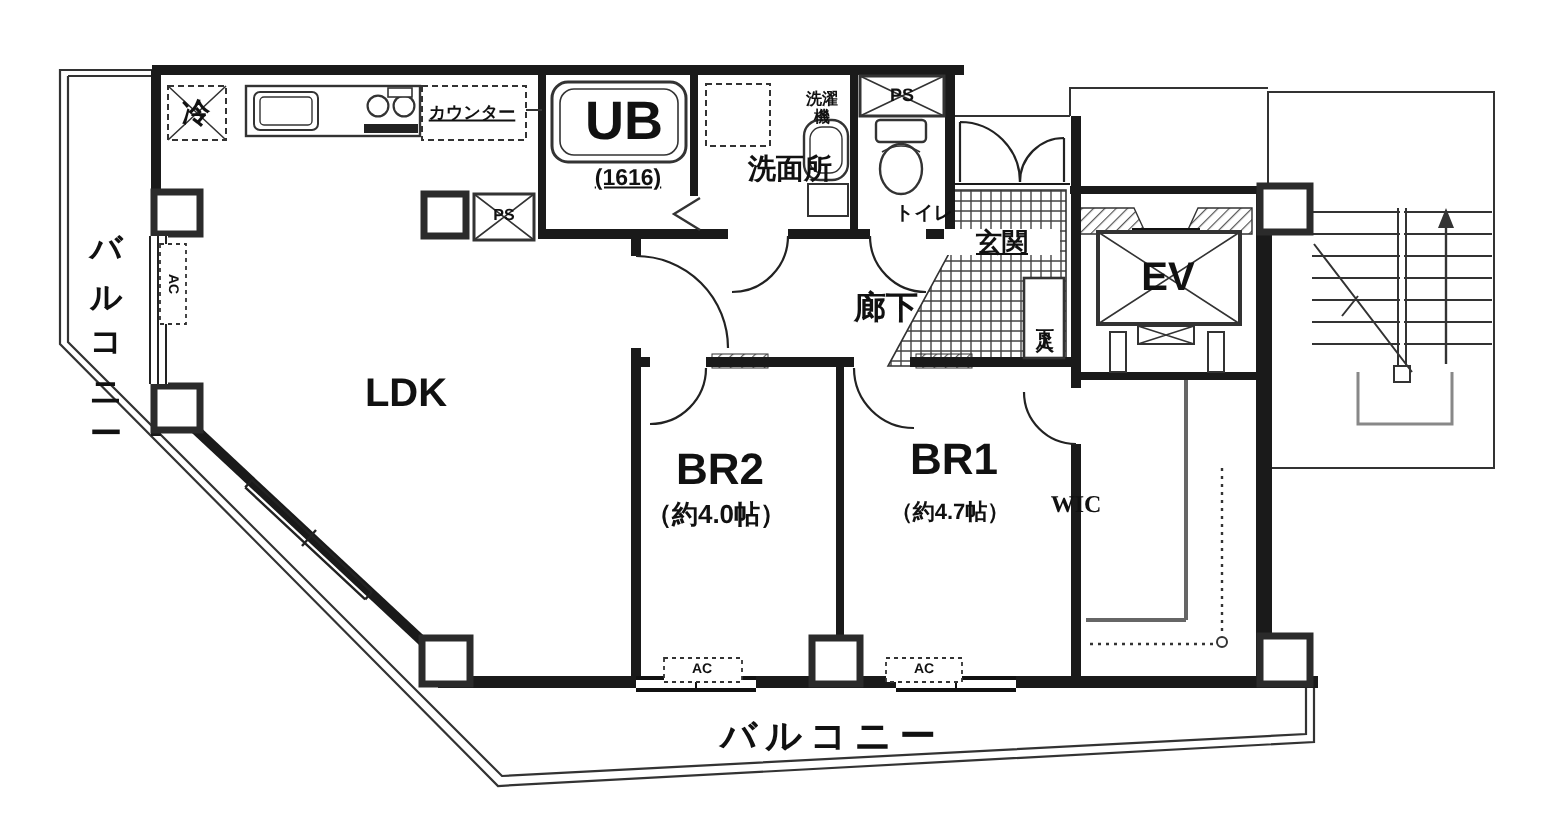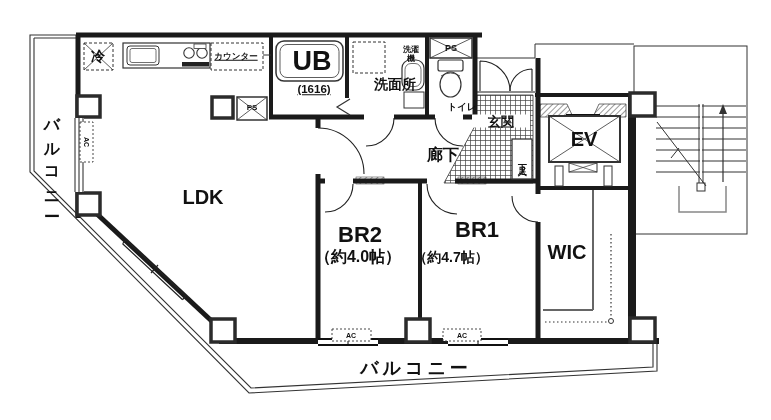--- a/index.html
+++ b/index.html
@@ -189,7 +189,7 @@
 
 <div class="lbl" style="left:203px;top:168px;font-size:20px;margin-top:29px;">LDK</div>
 <div class="lbl" style="left:360px;top:235px;font-size:22px;">BR2</div>
-<div class="lbl" style="left:358px;top:257px;font-size:16px;">（約4.0帖）</div>
+<div class="lbl" style="left:358px;top:257px;font-size:13px;">（約4.0帖）</div>
 <div class="lbl" style="left:477px;top:230px;font-size:22px;">BR1</div>
 <div class="lbl" style="left:451px;top:257px;font-size:14px;">（約4.7帖）</div>
 <div class="lbl" style="left:567px;top:252px;font-size:20px;">WIC</div>

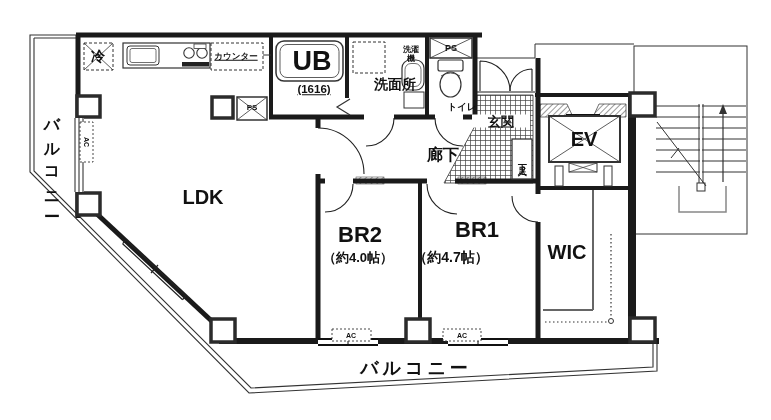--- a/index.html
+++ b/index.html
@@ -191,7 +191,7 @@
 <div class="lbl" style="left:360px;top:235px;font-size:22px;">BR2</div>
 <div class="lbl" style="left:358px;top:257px;font-size:13px;">（約4.0帖）</div>
 <div class="lbl" style="left:477px;top:230px;font-size:22px;">BR1</div>
-<div class="lbl" style="left:451px;top:257px;font-size:14px;">（約4.7帖）</div>
+<div class="lbl" style="left:475px;top:257px;font-size:11px;">（約4.7帖）</div>
 <div class="lbl" style="left:567px;top:252px;font-size:20px;">WIC</div>
 <div class="lbl" style="left:427px;top:155px;font-size:16px;margin-left:16px;">廊下</div>
 <div class="lbl bg" style="left:501px;top:121px;font-size:13px;">玄関</div>

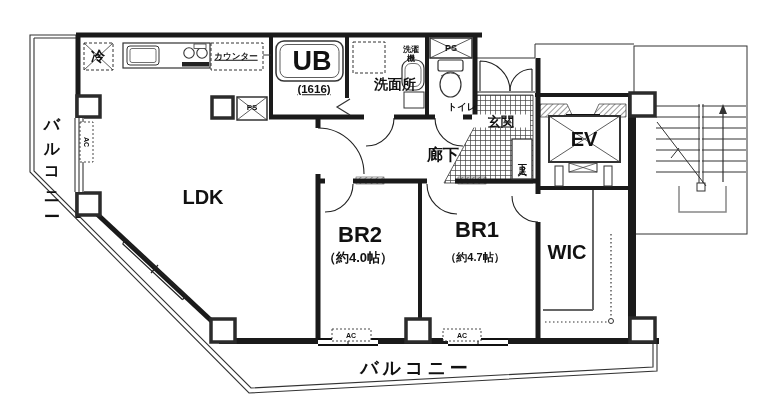--- a/index.html
+++ b/index.html
@@ -192,7 +192,7 @@
 <div class="lbl" style="left:358px;top:257px;font-size:13px;">（約4.0帖）</div>
 <div class="lbl" style="left:477px;top:230px;font-size:22px;">BR1</div>
 <div class="lbl" style="left:475px;top:257px;font-size:11px;">（約4.7帖）</div>
-<div class="lbl" style="left:567px;top:252px;font-size:20px;">WIC</div>
+<div class="lbl" style="left:538px;top:252px;font-size:12px;font-family:Liberation Serif, serif;">WIC</div>
 <div class="lbl" style="left:427px;top:155px;font-size:16px;margin-left:16px;">廊下</div>
 <div class="lbl bg" style="left:501px;top:121px;font-size:13px;">玄関</div>
 <div class="lbl" style="left:395px;top:84px;font-size:14px;">洗面所</div>

